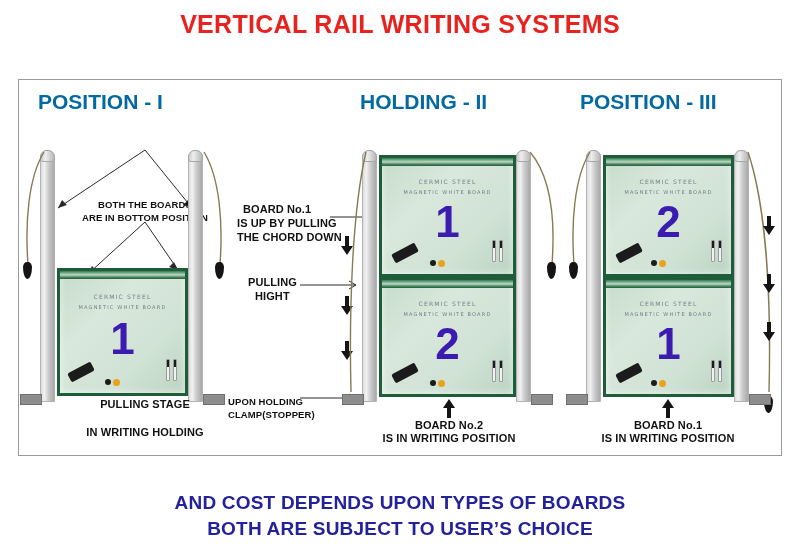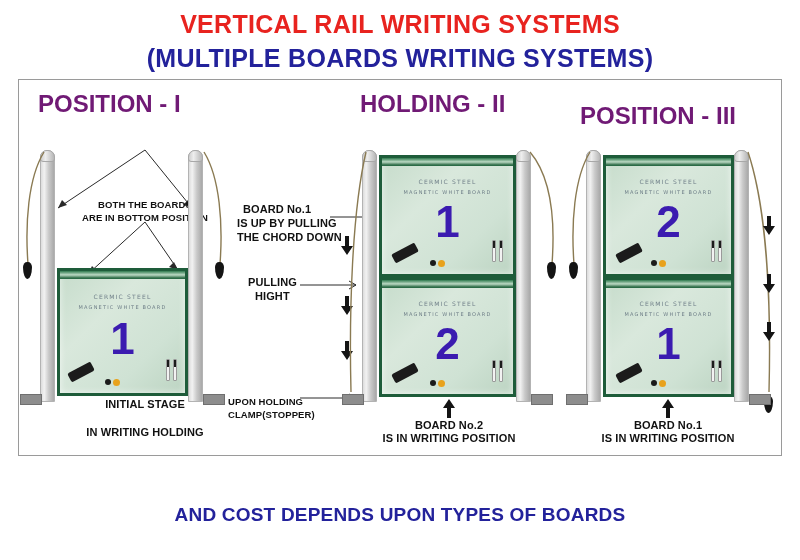--- a/index.html
+++ b/index.html
@@ -129,7 +129,6 @@
 <div class="stage">
 
   <div class="title-main">VERTICAL RAIL WRITING SYSTEMS</div>
-  <div class="title-sub">(MULTIPLE BOARDS WRITING SYSTEMS)</div>
 
   <div class="frame"></div>
 

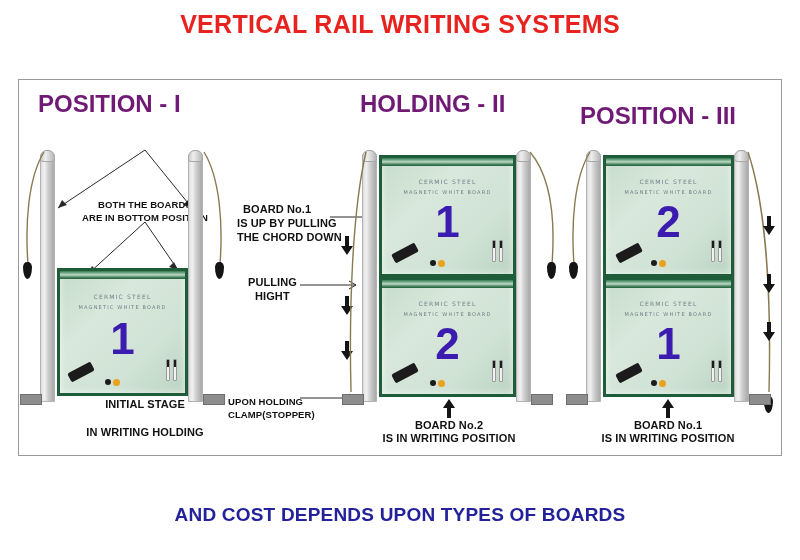--- a/index.html
+++ b/index.html
@@ -30,7 +30,7 @@
 
   
   .pos-head{
-    position:absolute;font-size:24px;font-weight:bold;color:#701a75;
+    position:absolute;font-size:21px;font-weight:bold;color:#0369a1;
     white-space:nowrap;
   }
   .pos1{left:38px;top:90px;}

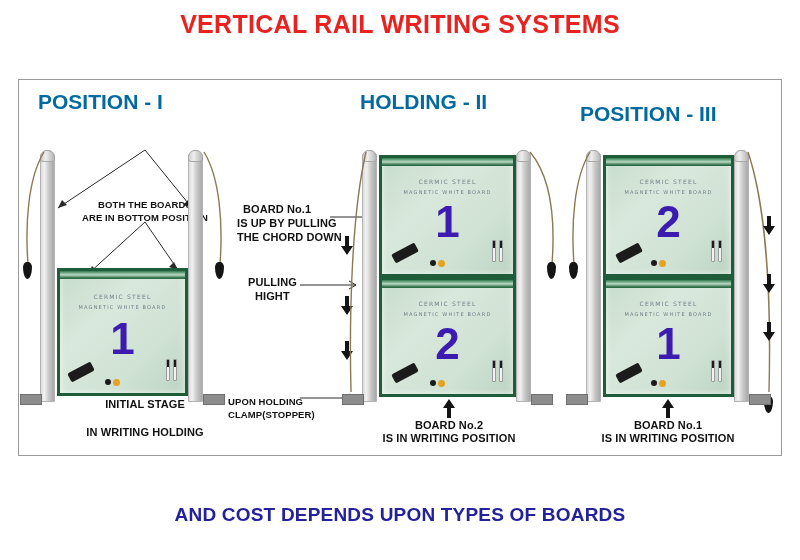--- a/index.html
+++ b/index.html
@@ -35,7 +35,7 @@
   }
   .pos1{left:38px;top:90px;}
   .pos2{left:360px;top:90px;}
-  .pos3{left:580px;top:90px;margin-top:12px;}
+  .pos3{left:580px;top:90px;}
 
   
   .ann{

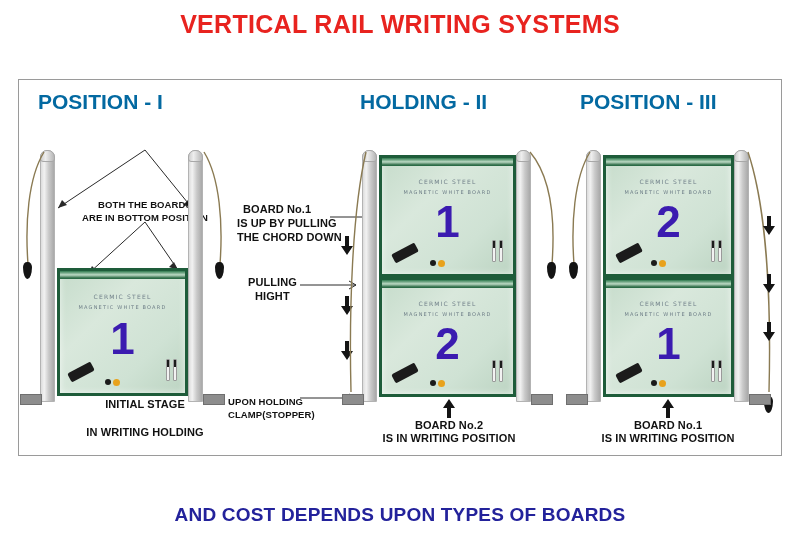--- a/index.html
+++ b/index.html
@@ -186,7 +186,7 @@
     <div class="marker" style="left:113px;top:88px;"></div>
   </div>
 
-  <div class="ann big c" style="left:40px;top:397px;width:210px;">INITIAL STAGE</div>
+  <div class="ann big c" style="left:40px;top:397px;width:210px;">PULLING STAGE</div>
   <div class="ann big c" style="left:40px;top:425px;width:210px;">IN WRITING HOLDING</div>
 
   <div class="ann big" style="left:243px;top:202px;">BOARD No.1</div>

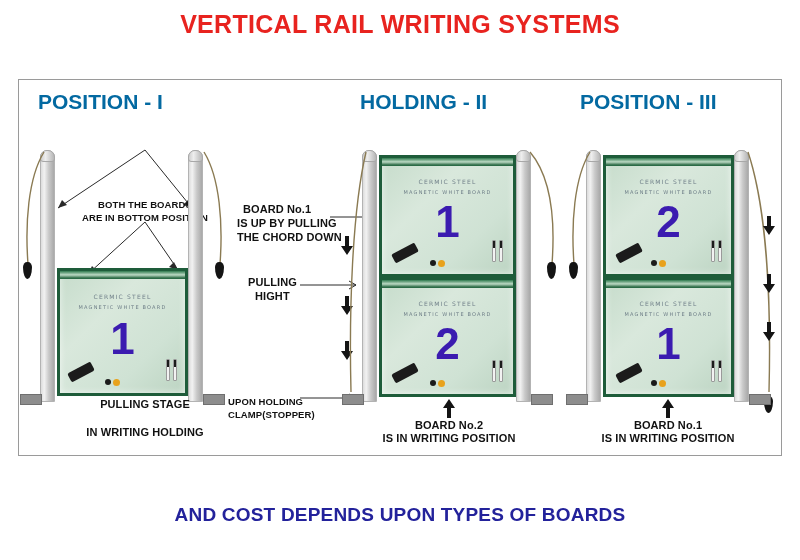--- a/index.html
+++ b/index.html
@@ -120,7 +120,7 @@
     font-size:19px;font-weight:bold;color:#23229b;letter-spacing:.2px;
   }
   .bl1{top:466px;}
-  .bl2{top:492px;margin-top:12px;}
+  .bl2{top:492px;}
   .bl3{top:518px;}
 </style>
 </head>

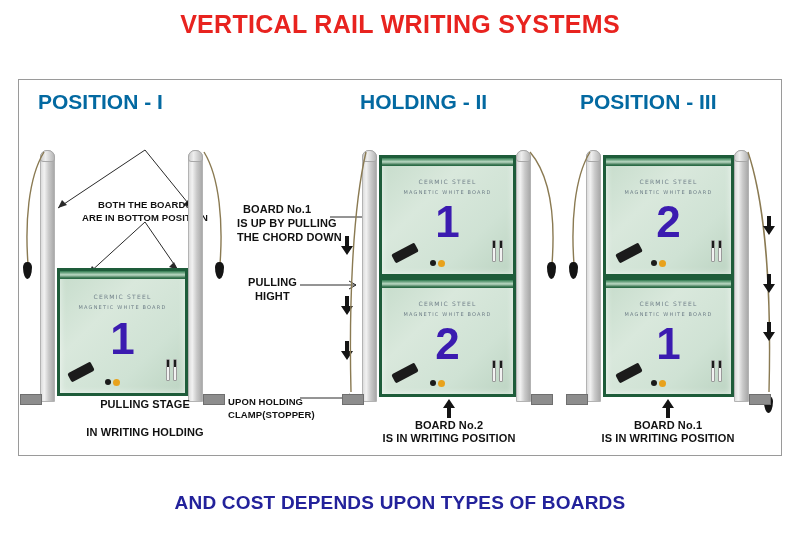--- a/index.html
+++ b/index.html
@@ -331,6 +331,7 @@
   <div class="ann big c" style="left:598px;top:431px;width:140px;">IS IN WRITING POSITION</div>
 
   <div class="bottom-line bl2">AND COST DEPENDS UPON TYPES OF BOARDS</div>
+  <div class="bottom-line bl3">BOTH ARE SUBJECT TO USER’S CHOICE</div>
 
 </div>
 

